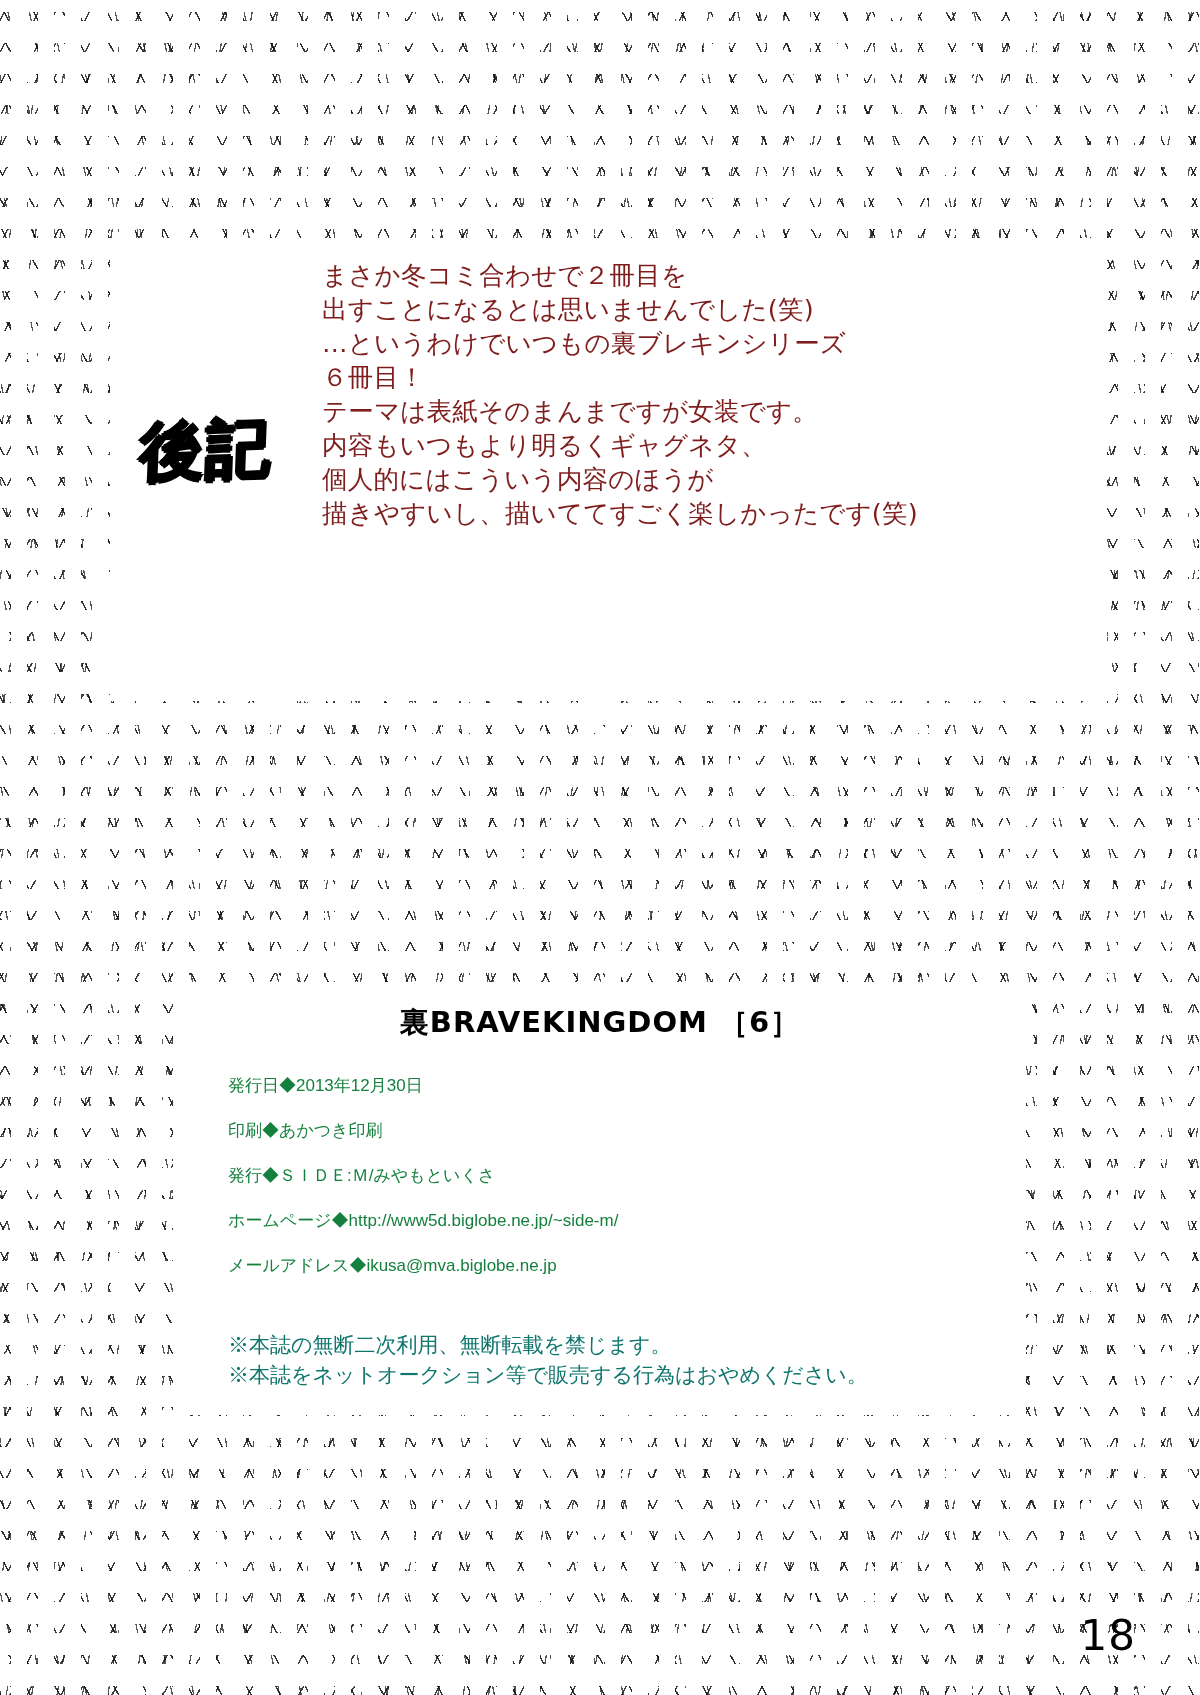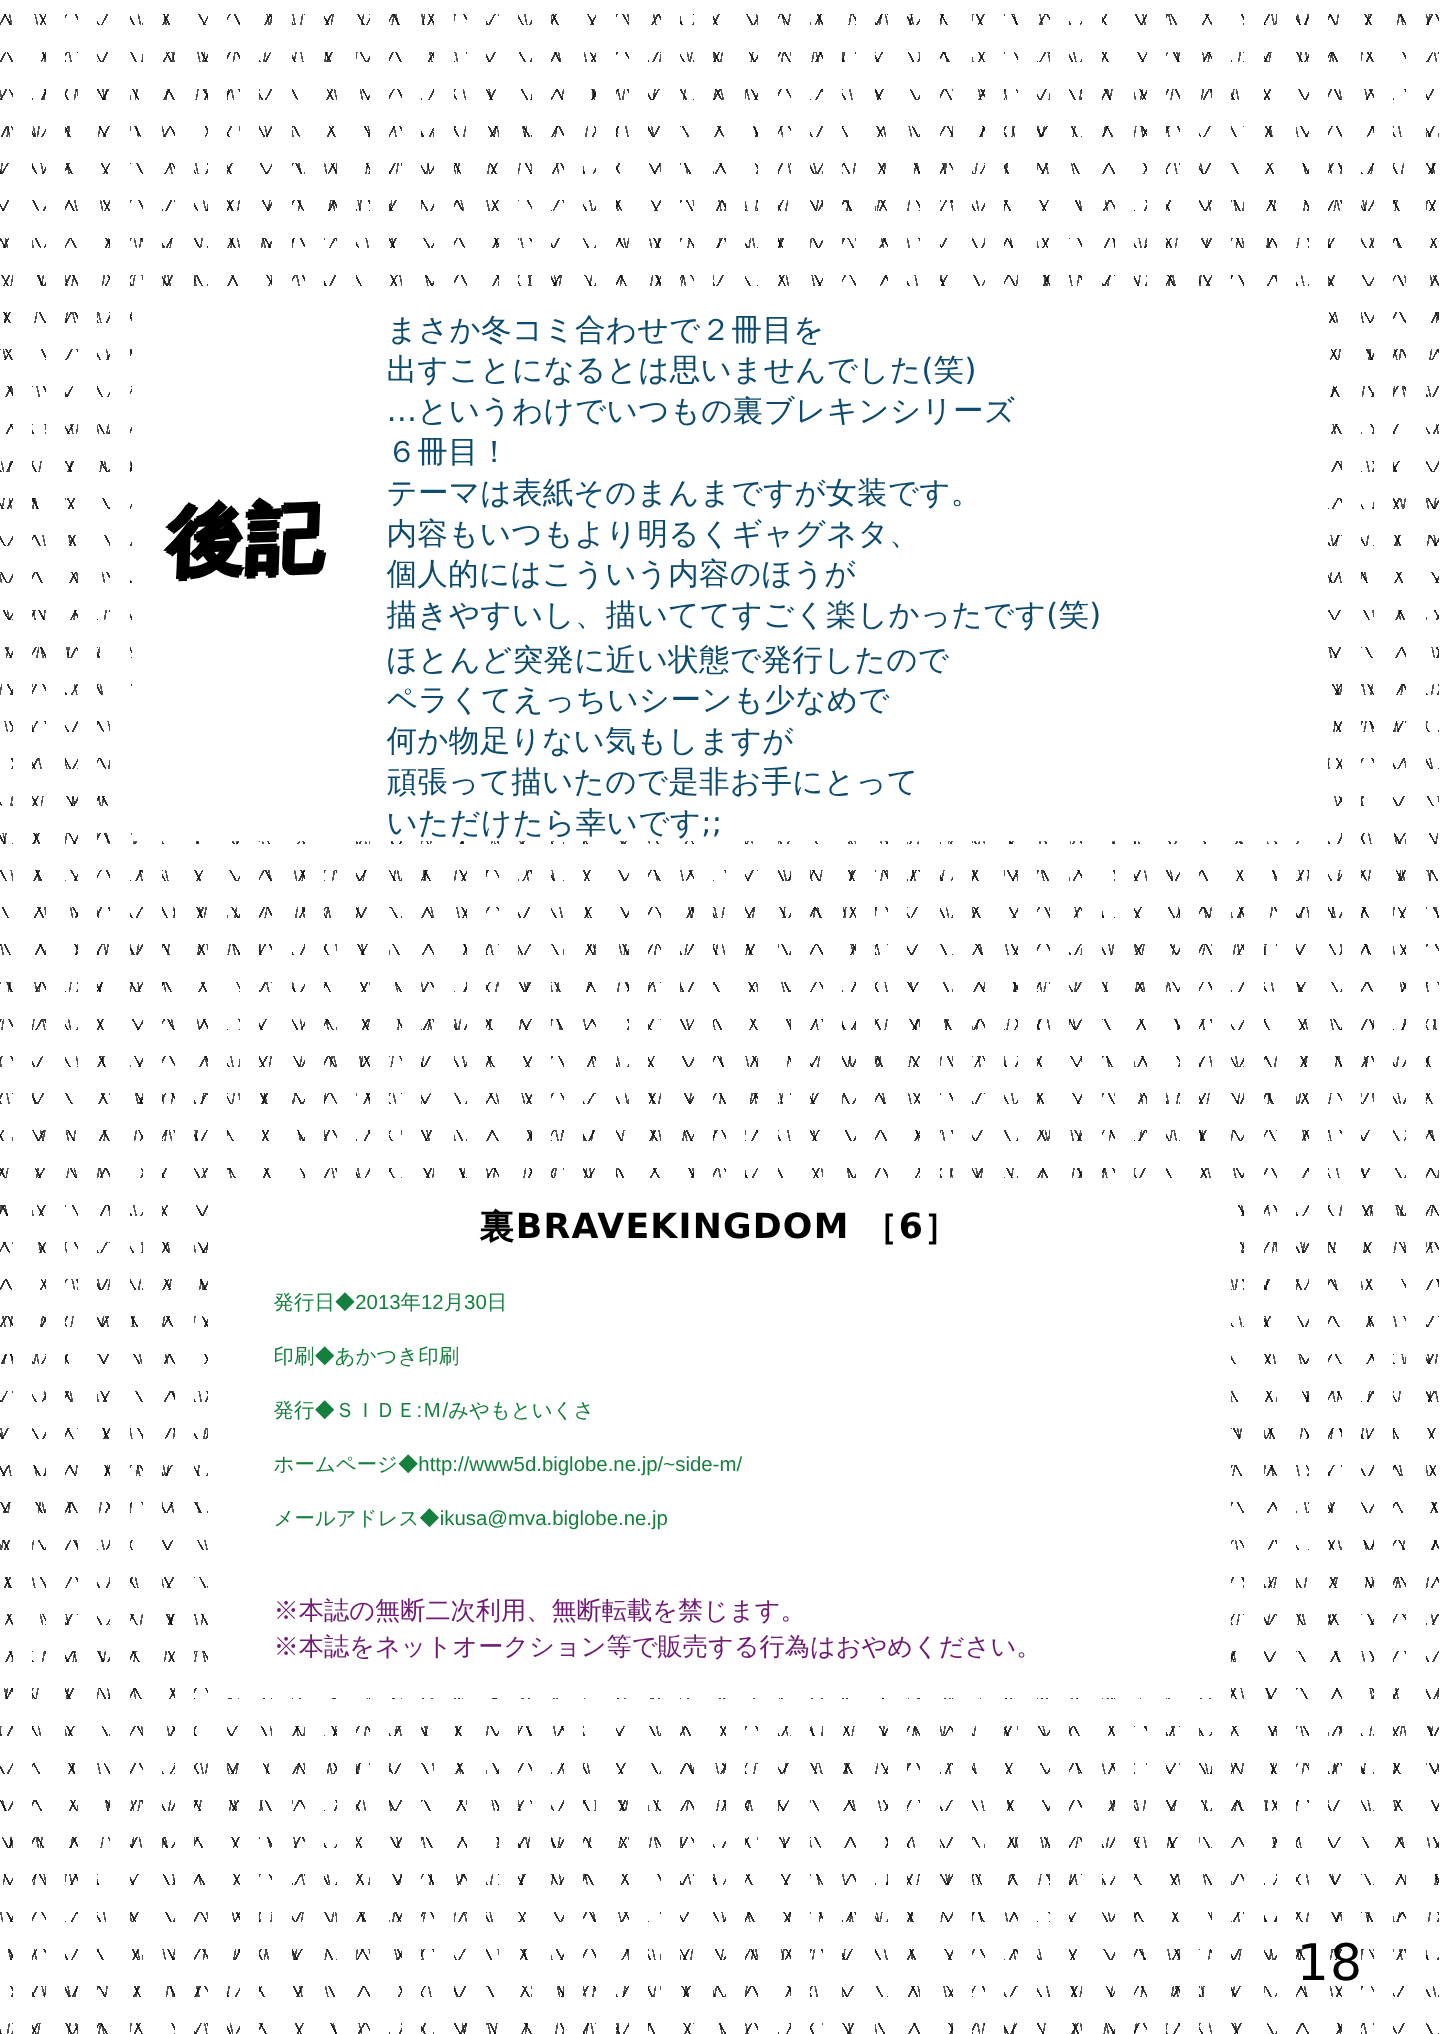--- a/index.html
+++ b/index.html
@@ -83,7 +83,7 @@
     font-family: "DejaVu Sans", sans-serif;
     font-size: 25.5px;
     line-height: 34px;
-    color: #0c4a6e;
+    color: #7f1d1d;
     white-space: pre-wrap;
     letter-spacing: 0.2px;
   }

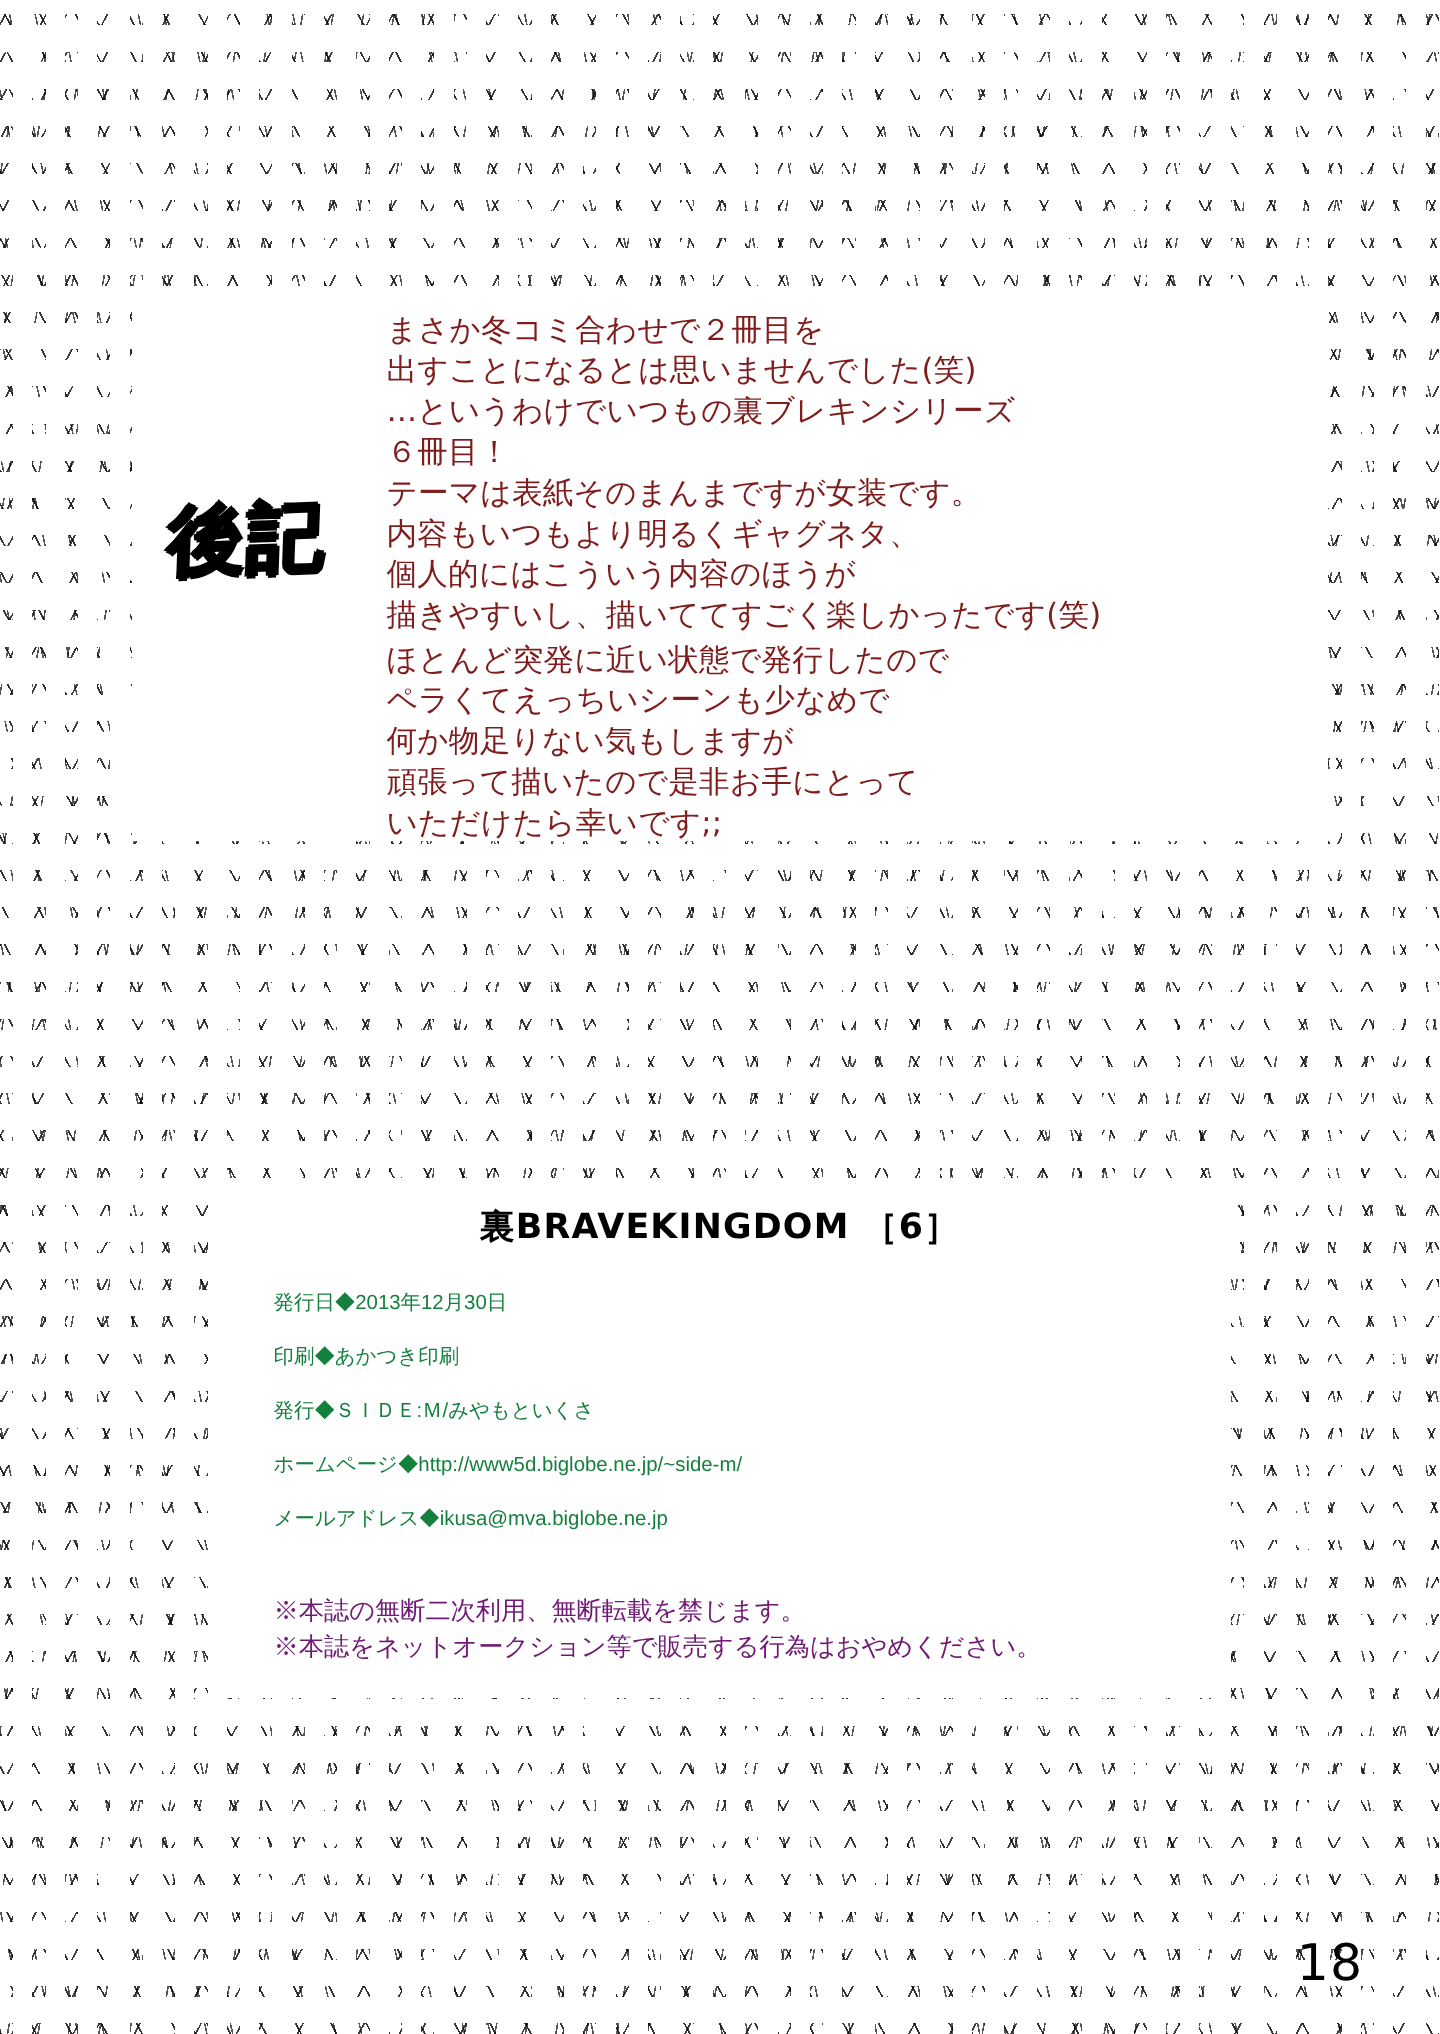--- a/index.html
+++ b/index.html
@@ -162,11 +162,6 @@
 内容もいつもより明るくギャグネタ、
 個人的にはこういう内容のほうが
 描きやすいし、描いててすごく楽しかったです(笑)</div>
-  <div class="afterword-body second">ほとんど突発に近い状態で発行したので
-ペラくてえっちいシーンも少なめで
-何か物足りない気もしますが
-頑張って描いたので是非お手にとって
-いただけたら幸いです;;</div>
 
   <div class="panel" id="colophon-panel"></div>
 

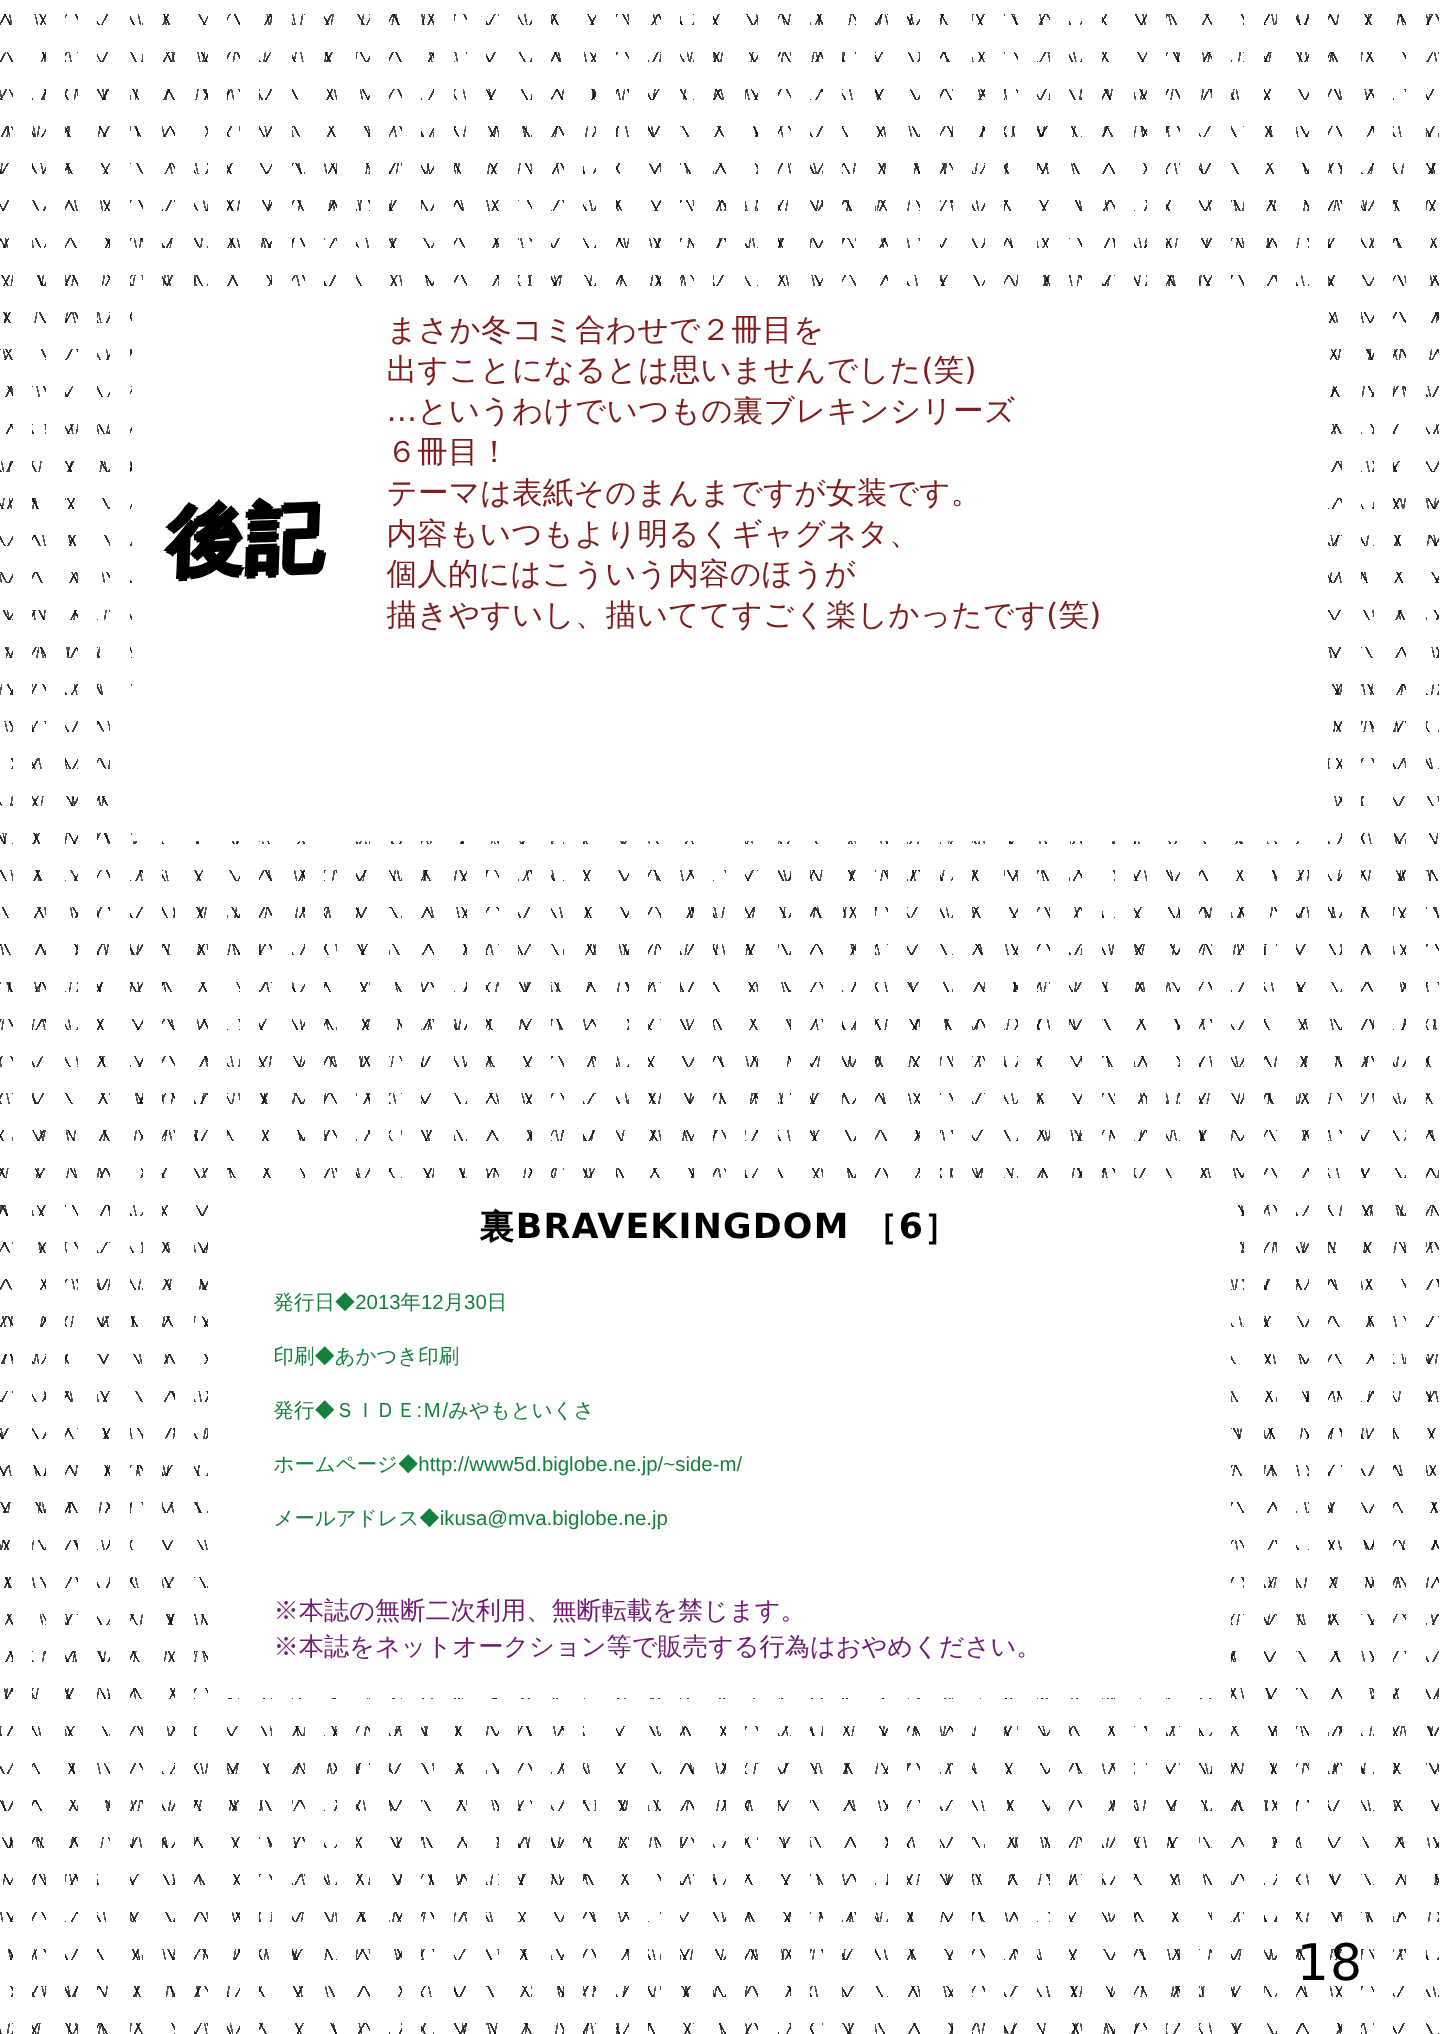--- a/index.html
+++ b/index.html
@@ -126,10 +126,10 @@
     width: 760px;
   }
   .notice-row {
-    font-family: Liberation Mono, monospace;
+    font-family: Liberation Serif, serif;
     font-size: 21px;
     line-height: 30px;
-    color: #701a75;
+    color: #0f766e;
     white-space: pre;
   }
 

